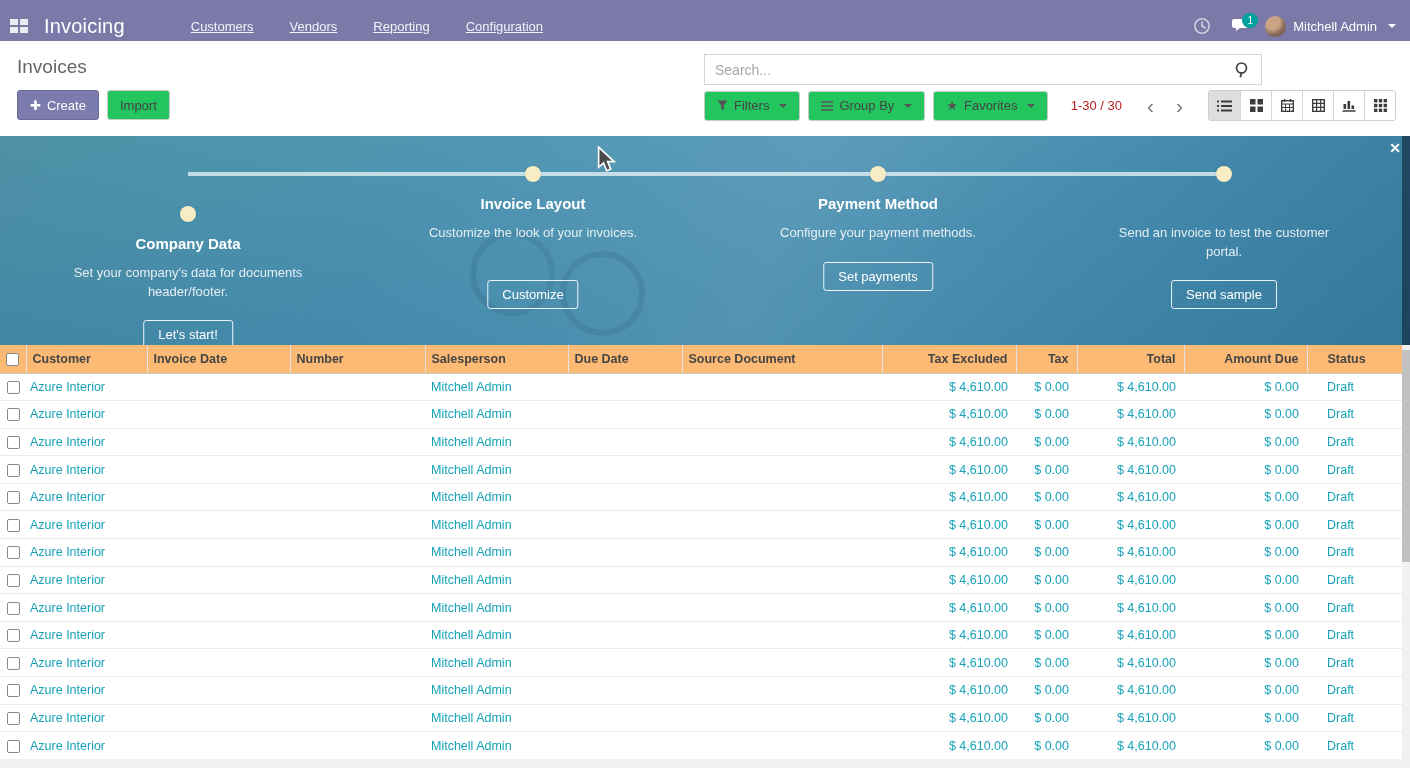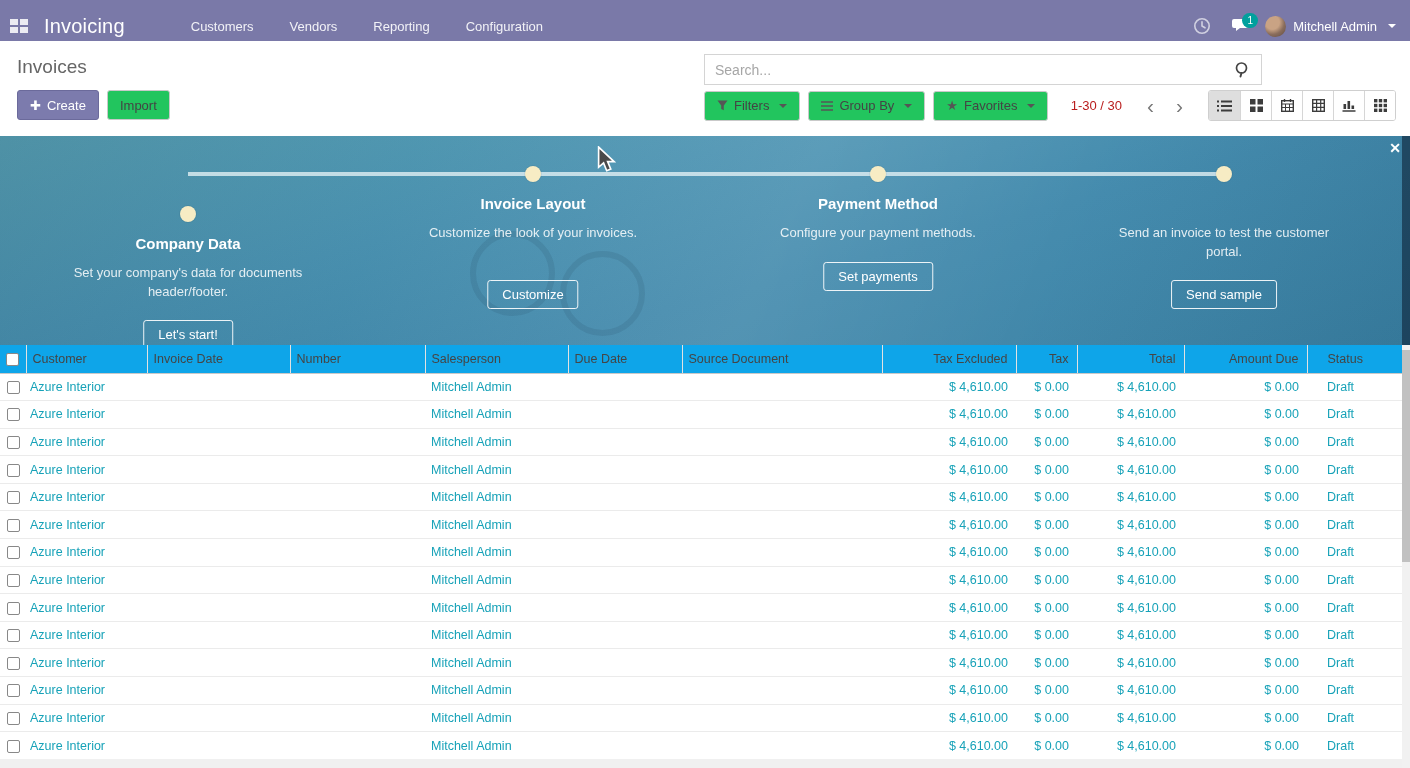--- a/index.html
+++ b/index.html
@@ -15,7 +15,7 @@
   .apps-grid span { background:rgba(255,255,255,0.85); }
   .brand { font-size:20px; font-weight:400; margin-left:6px; letter-spacing:0.2px; }
   .nav-menu { display:flex; margin-left:48px; height:41px; }
-  .nav-item { padding:12px 18px; font-size:13px; display:flex; align-items:center; color:#f2f2f7; cursor:pointer; }
+  .nav-item { padding:12px 18px; font-size:13px; display:flex; align-items:center; color:#f2f2f7; cursor:pointer;text-decoration:underline; }
   .nav-right { margin-left:auto; display:flex; align-items:center; gap:6px; padding-right:14px; }
   .icon-btn { width:34px; height:41px; display:flex; align-items:center; justify-content:center; position:relative; cursor:pointer; }
   .badge { position:absolute; top:7px; right:1px; background:#00a09d; color:#fff; font-size:10px;

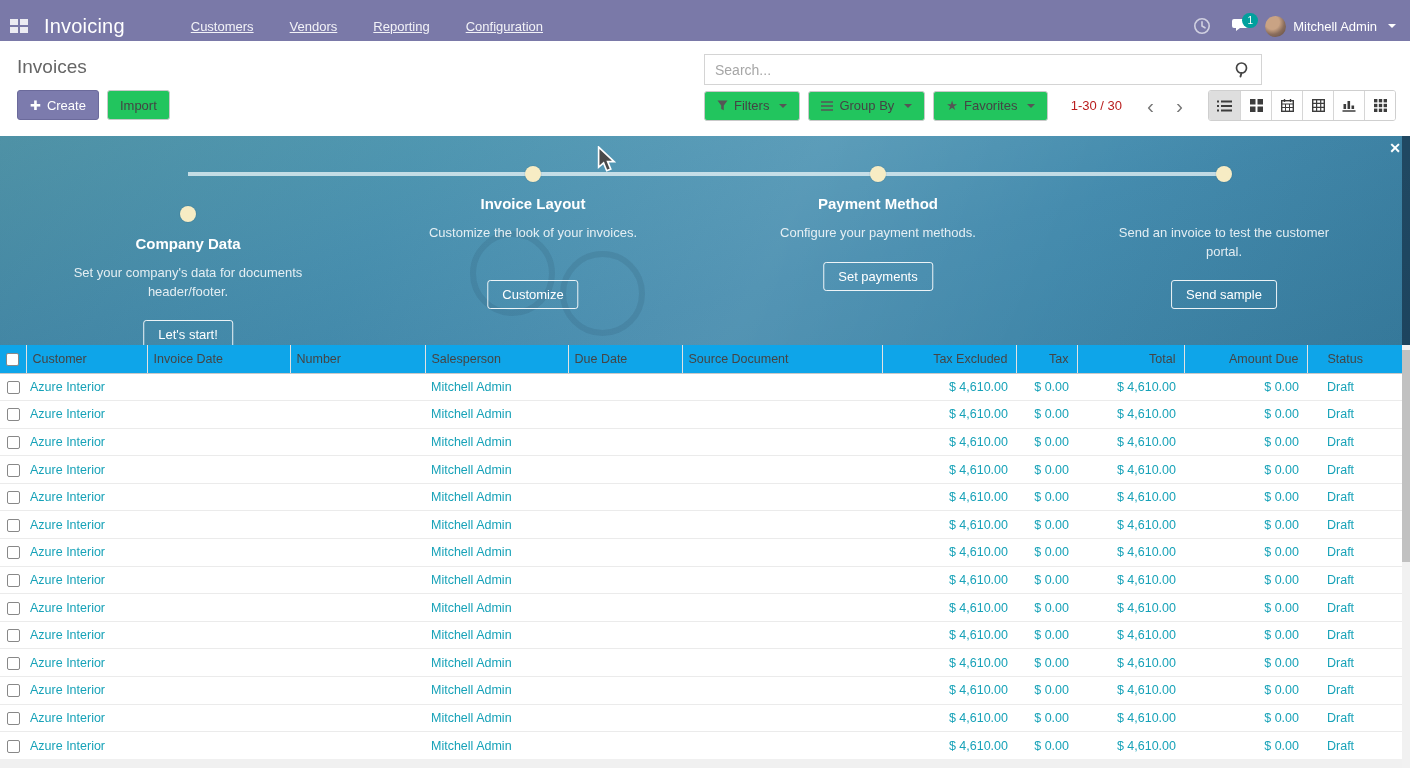--- a/index.html
+++ b/index.html
@@ -76,7 +76,7 @@
   
   .table-area { position:absolute; top:345px; left:0; right:0; bottom:0; background:#f0f0f0; }
   table { width:1410px; border-collapse:collapse; table-layout:fixed; background:#fff; }
-  th { background:#0ea5e9; font-size:12.5px; color:#454545; text-align:left; font-weight:normal;
+  th { background:#fdba74; font-size:12.5px; color:#454545; text-align:left; font-weight:bold;
        height:28px; padding:0 6px; border-bottom:1px solid #c9c9c9; border-right:1px solid #e2e2e2;
        white-space:nowrap; overflow:hidden; cursor:pointer; }
   th:last-child { border-right:none; }

